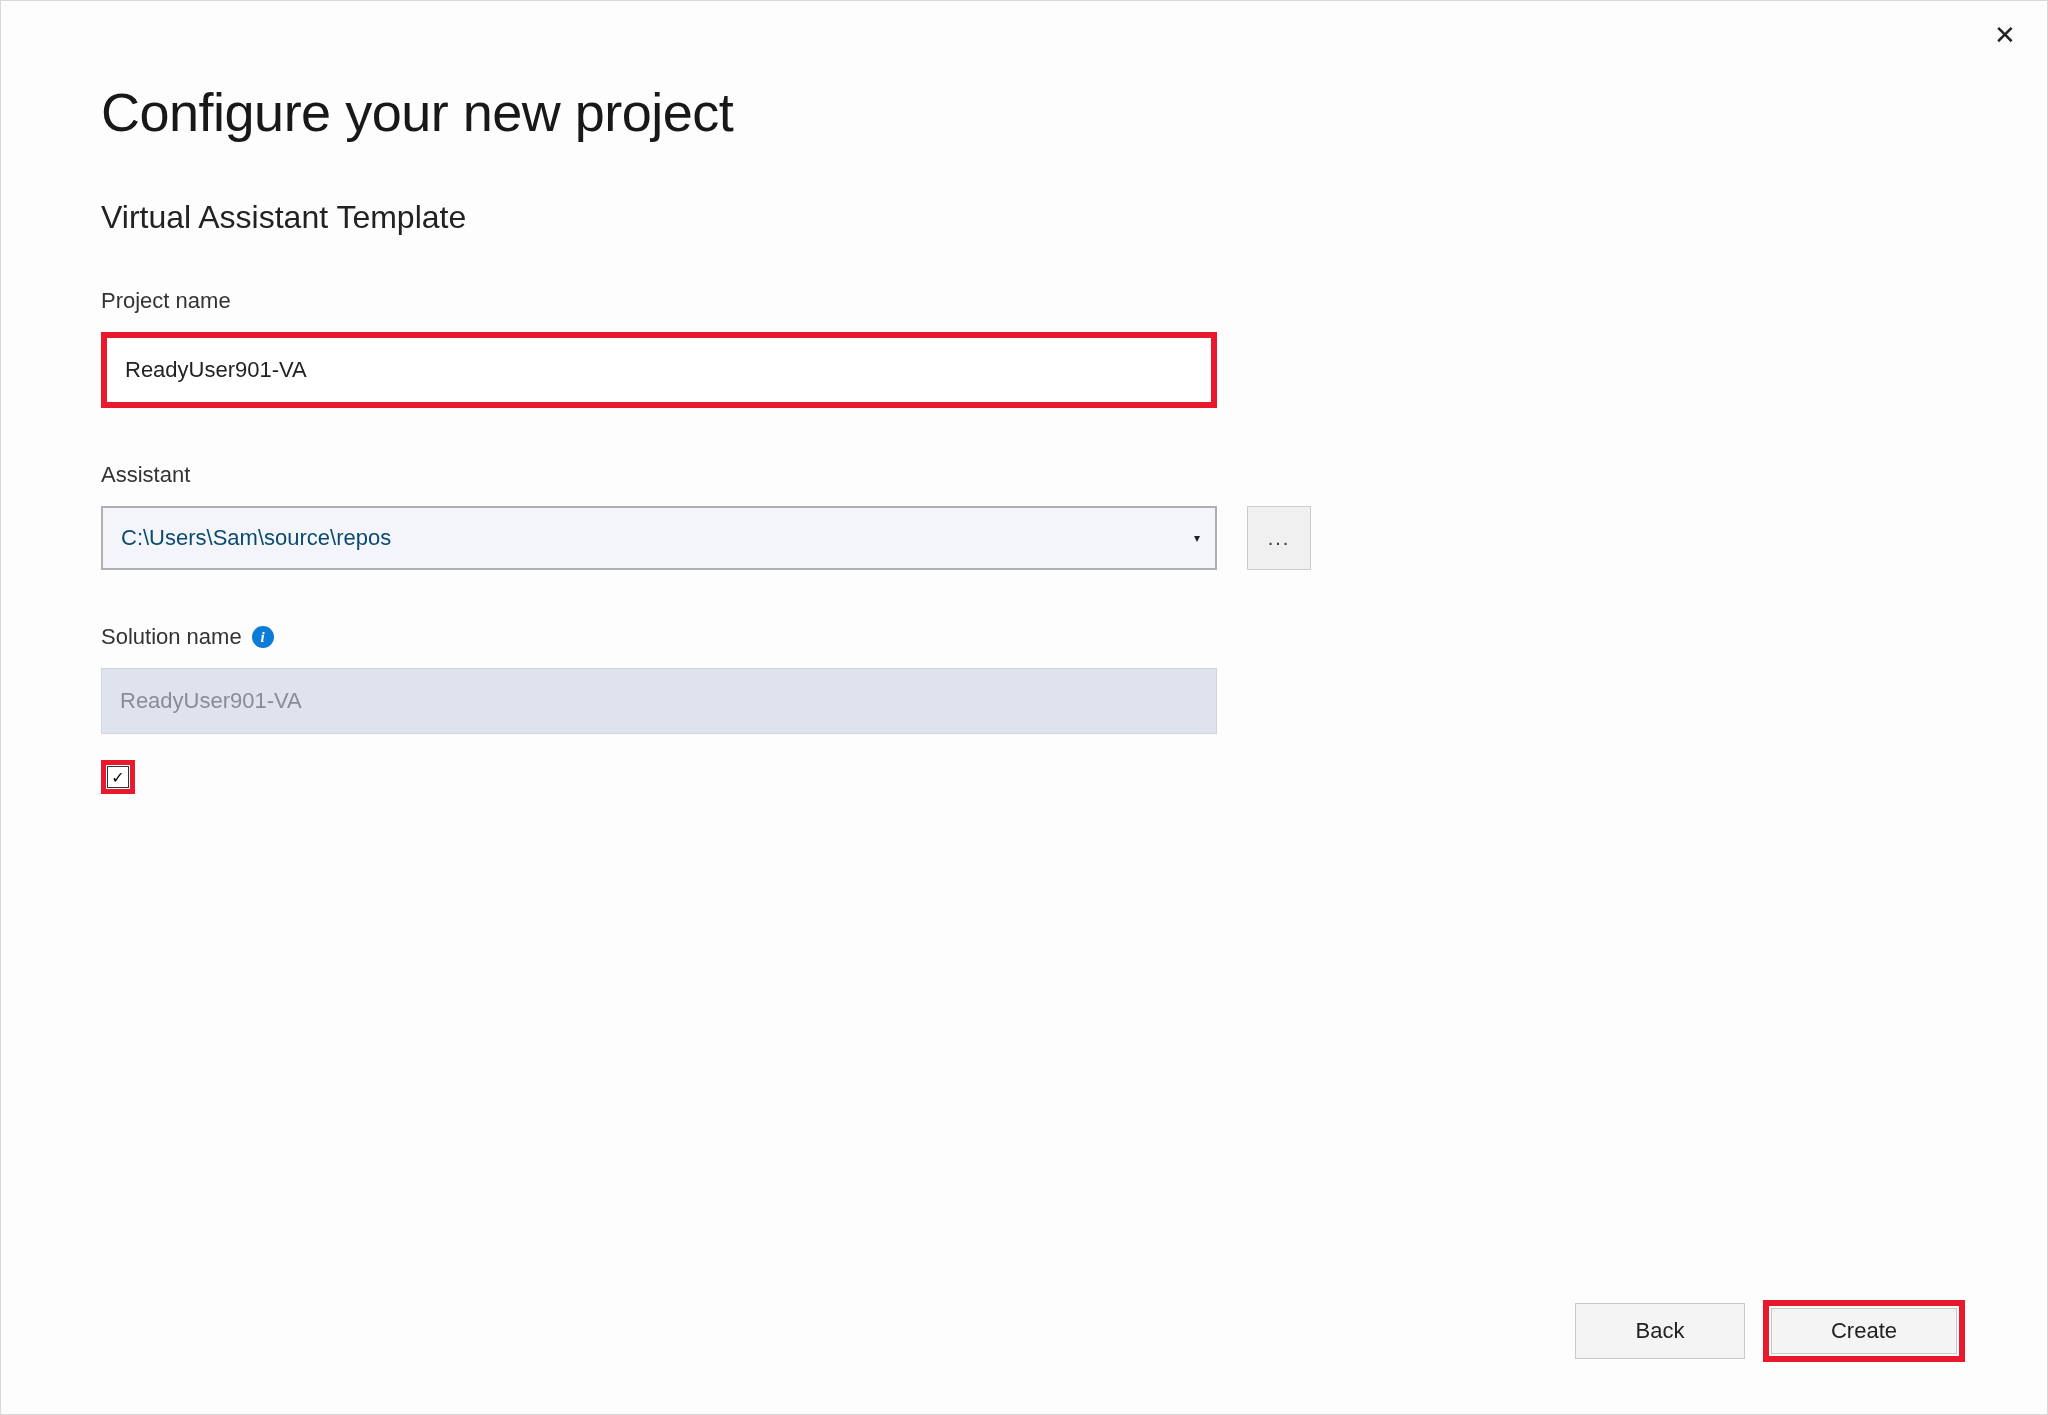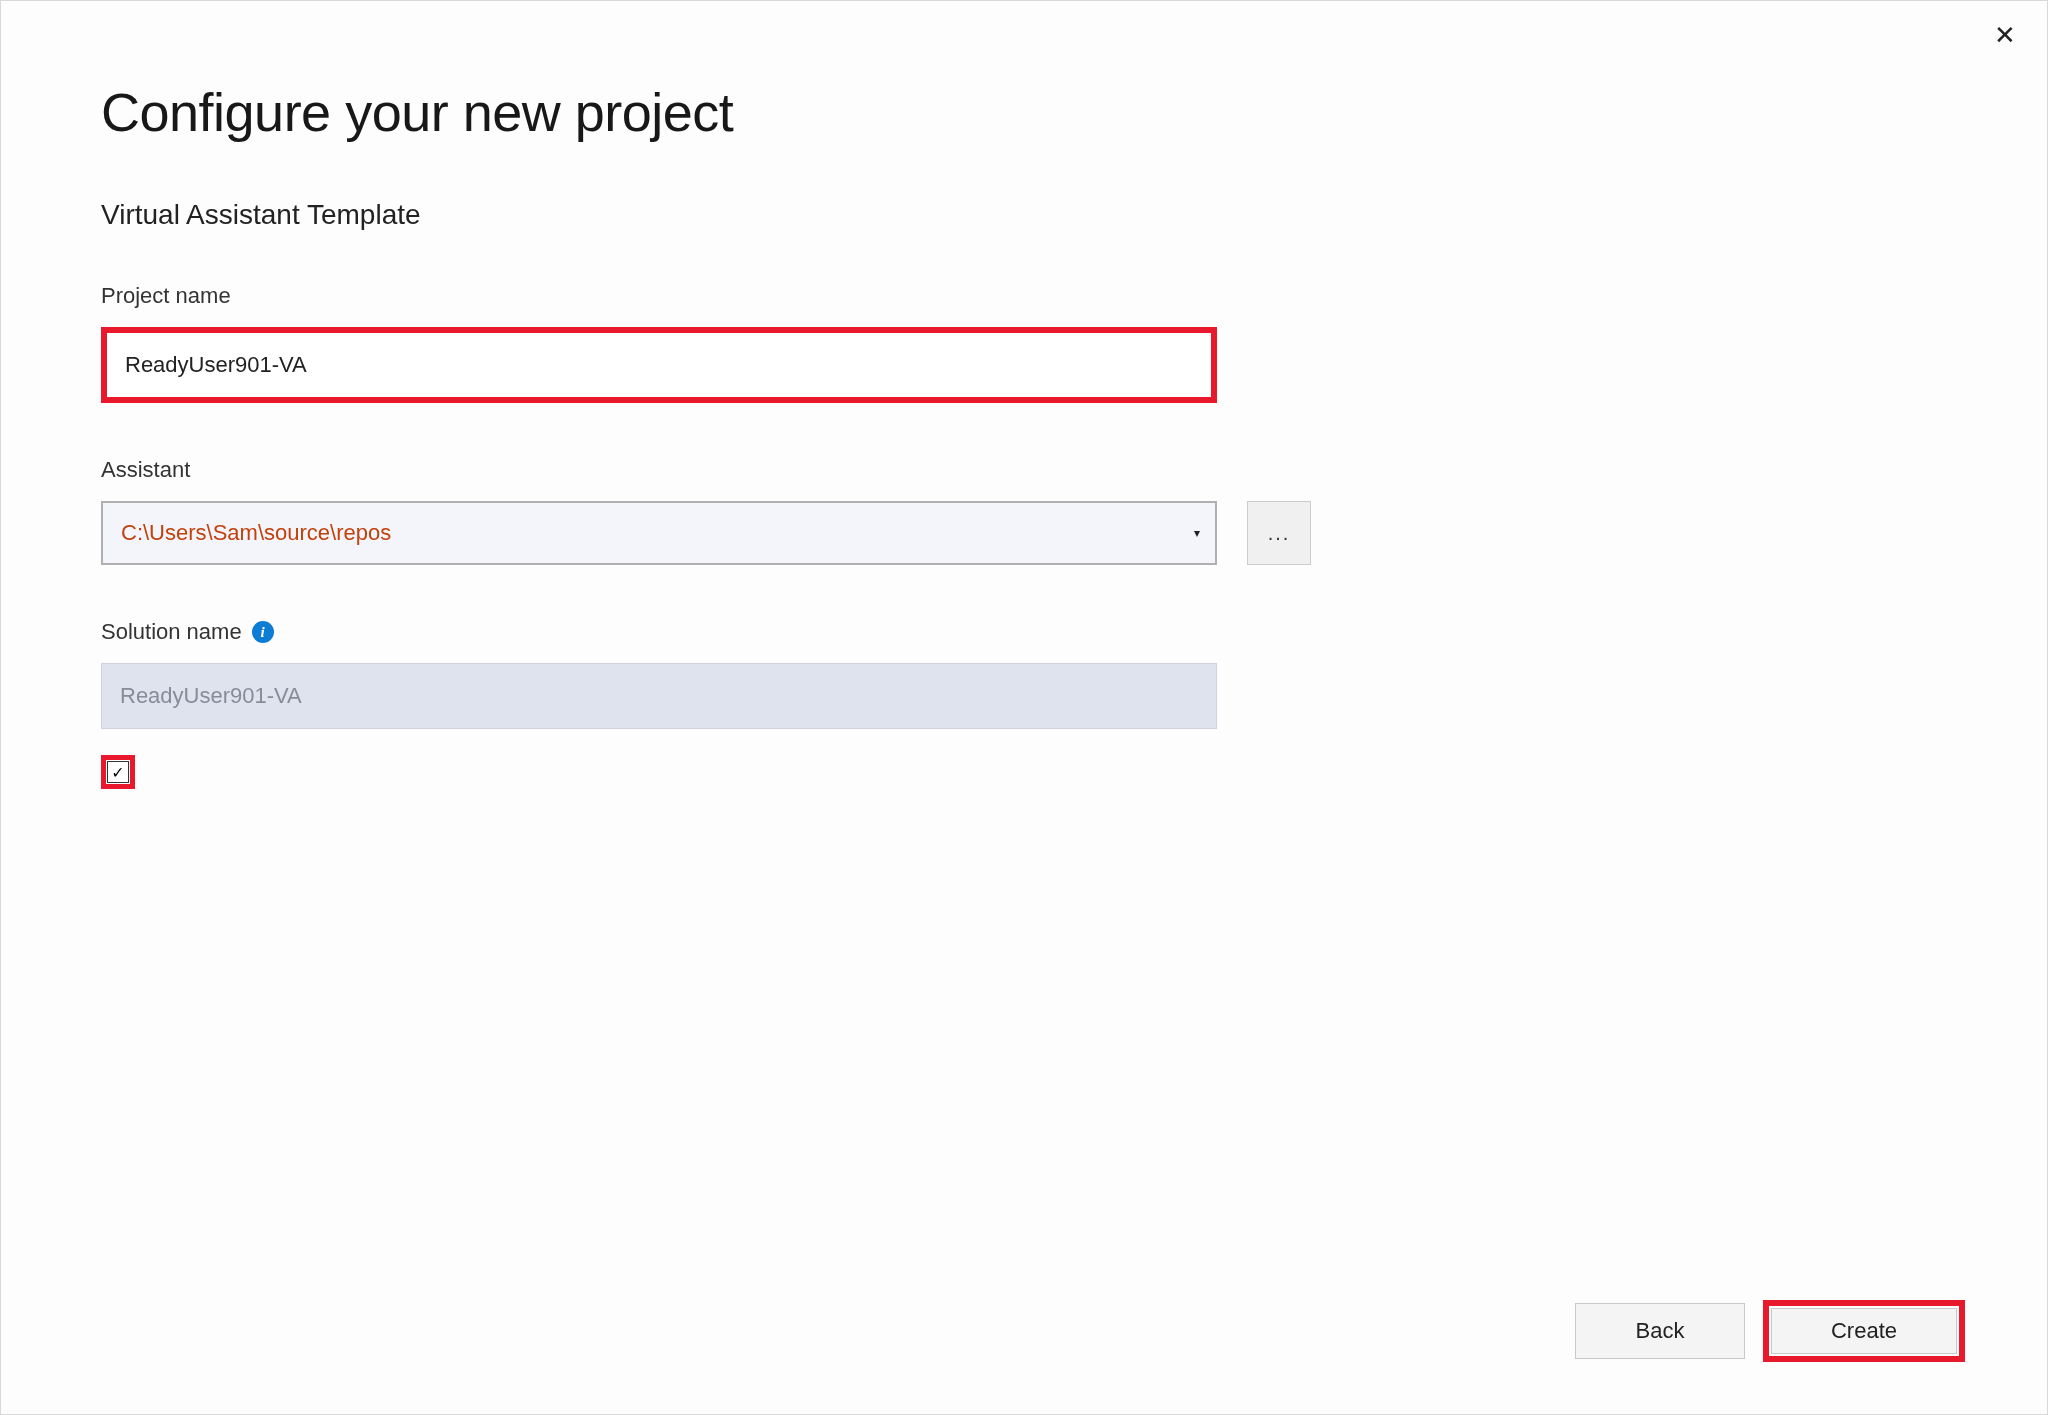--- a/index.html
+++ b/index.html
@@ -40,7 +40,7 @@
       margin-bottom: 56px;
     }
     .subtitle {
-      font-size: 28px;
+      font-size: 32px;
       font-weight: 400;
       color: #222;
       margin-bottom: 52px;

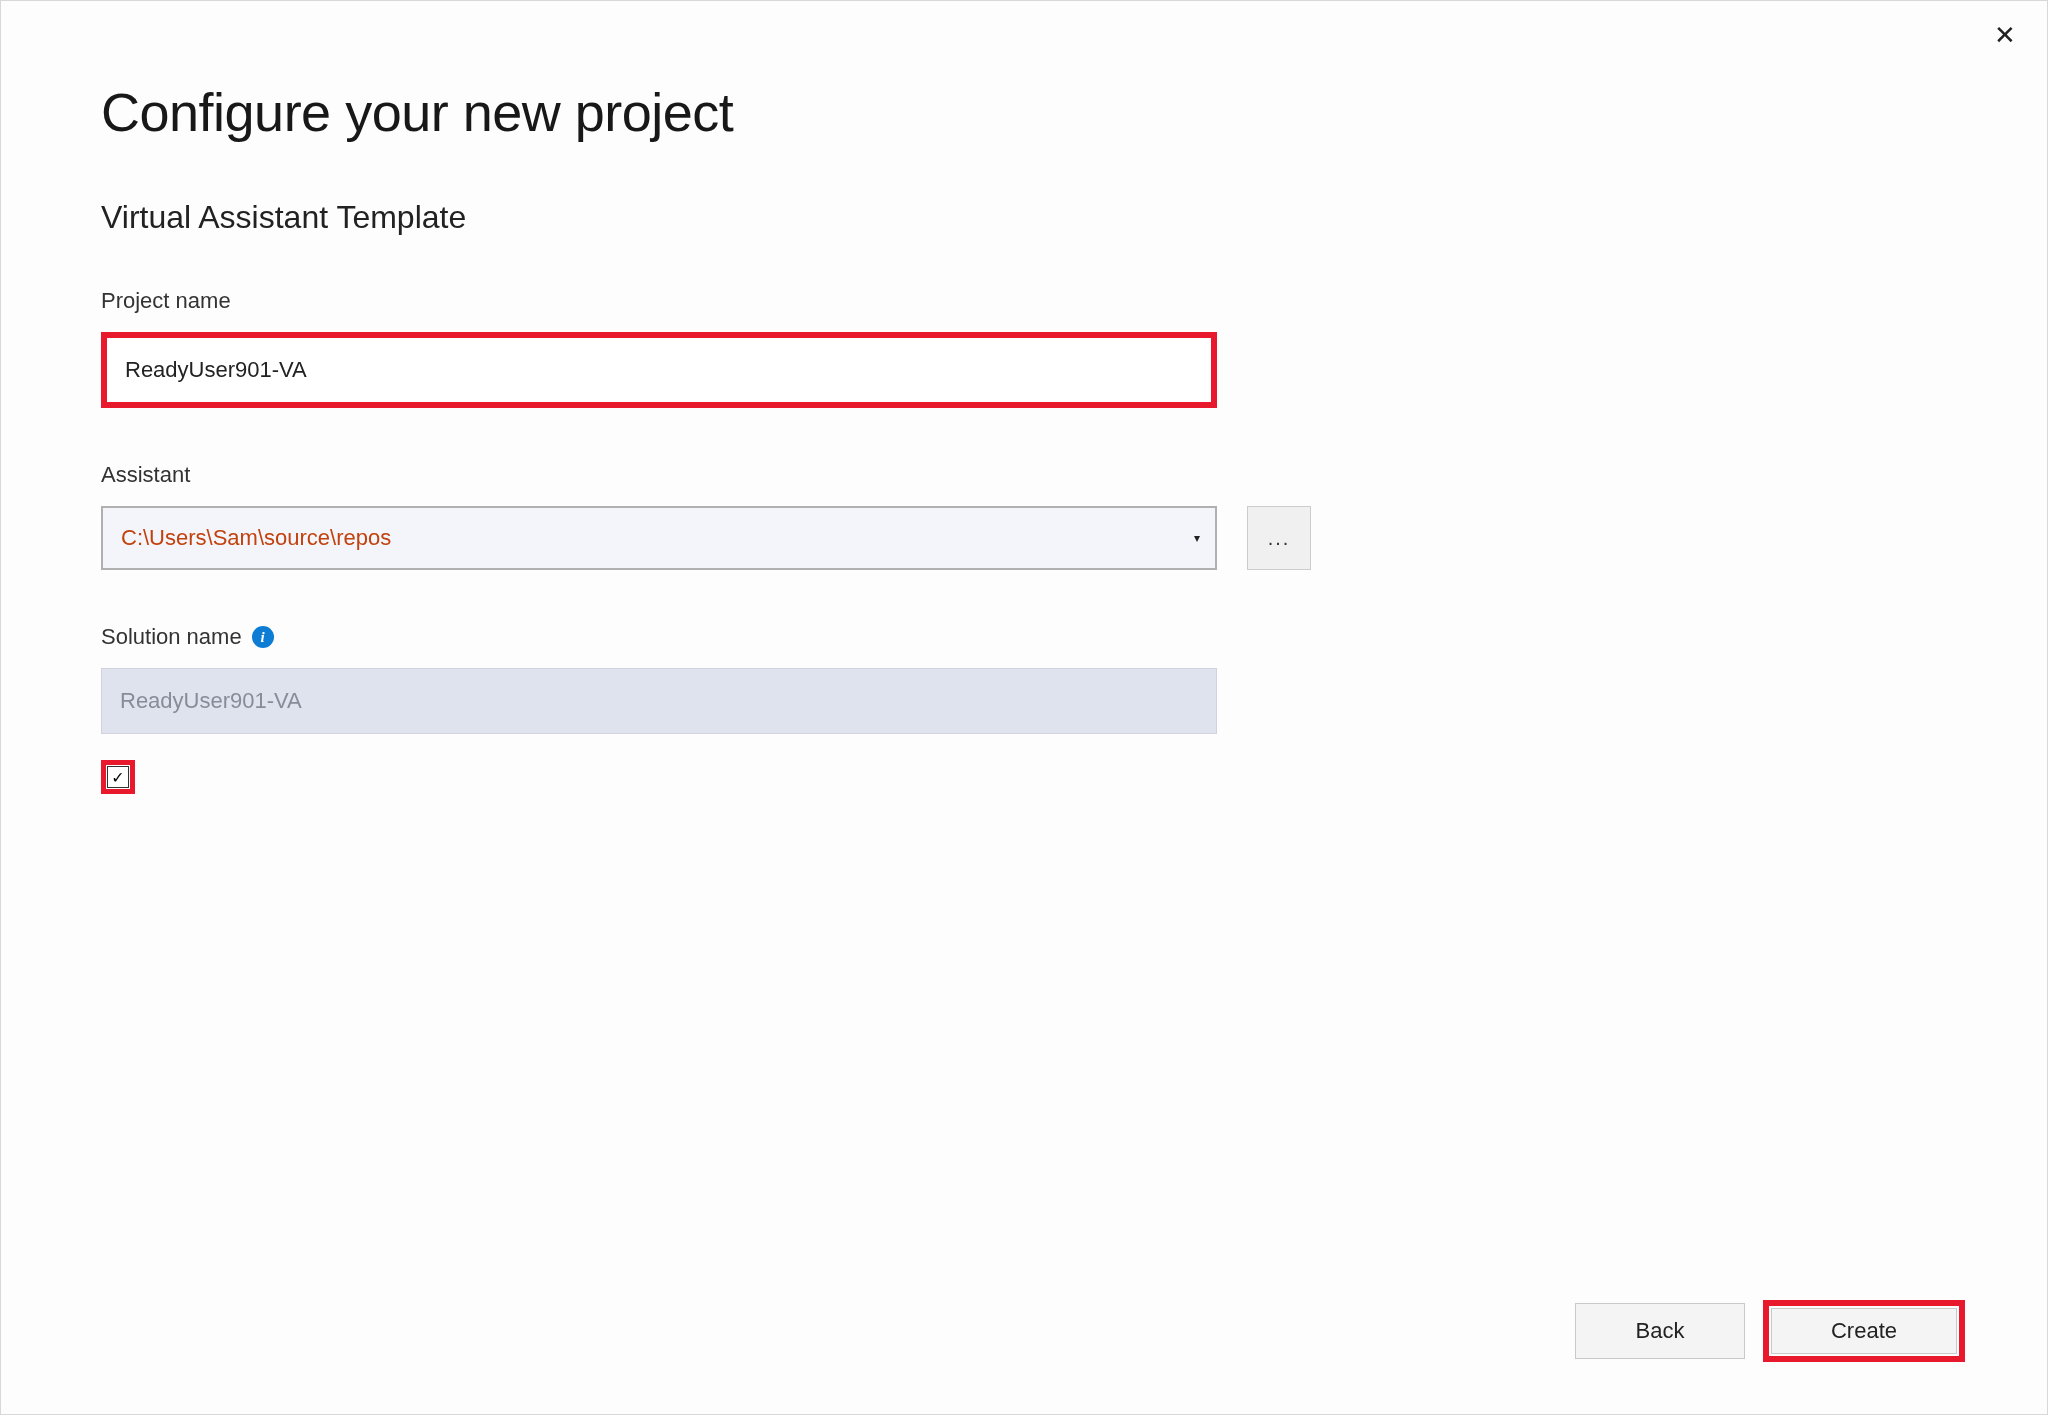--- a/index.html
+++ b/index.html
@@ -115,7 +115,7 @@
       padding: 0 18px;
       font-size: 22px;
       font-family: inherit;
-      color: #c2410c;
+      color: #0c4a6e;
       outline: none;
     }
     .combo-caret {

